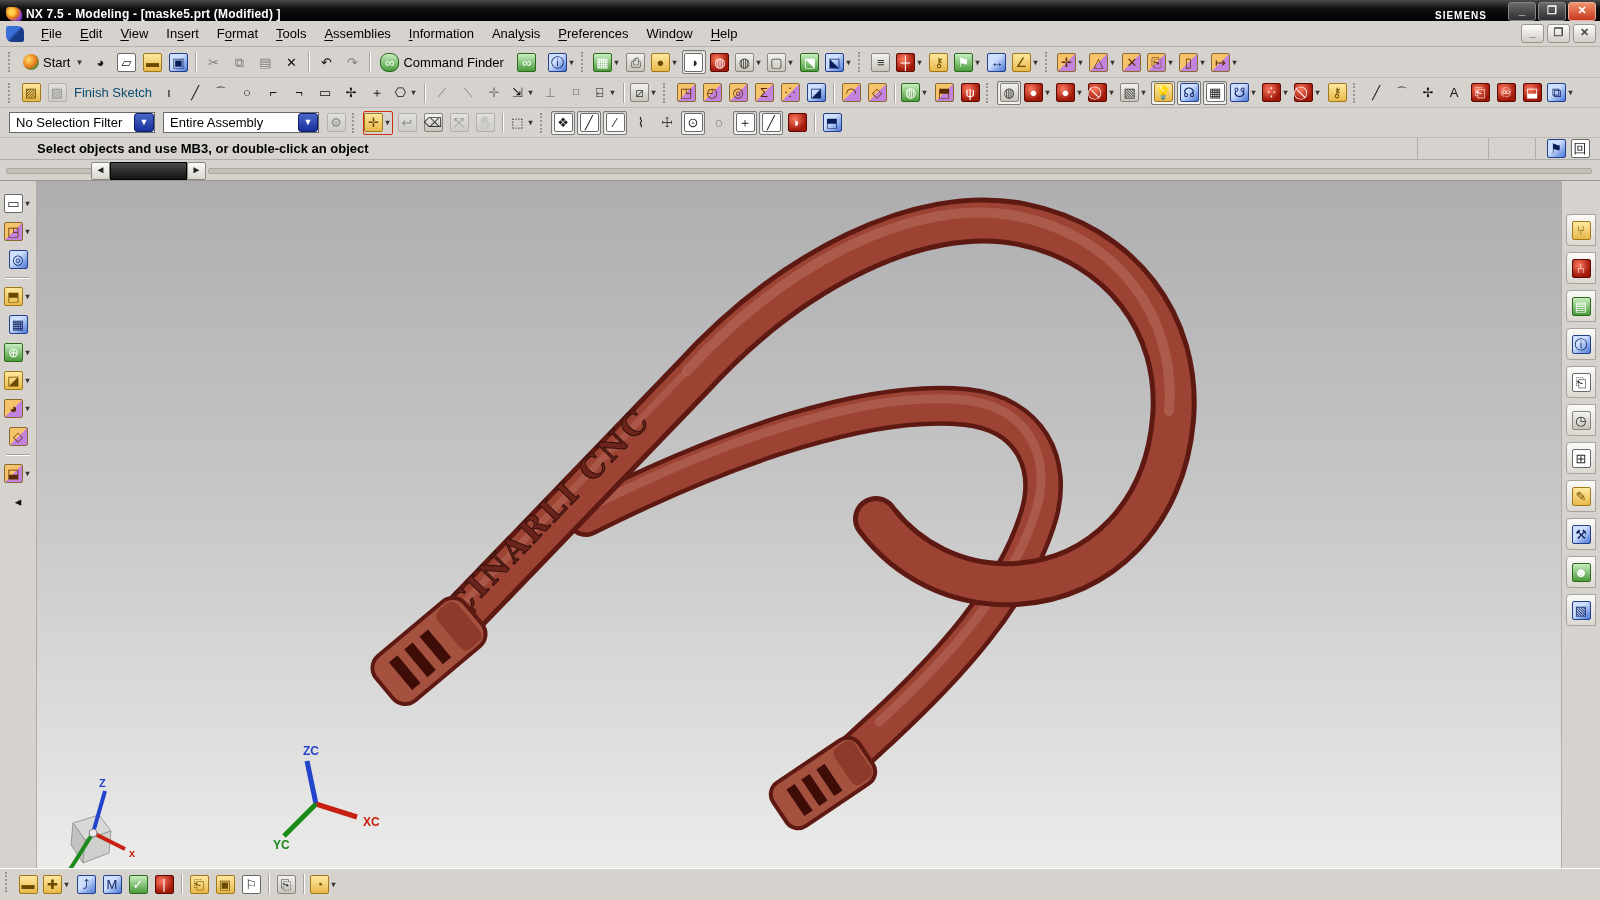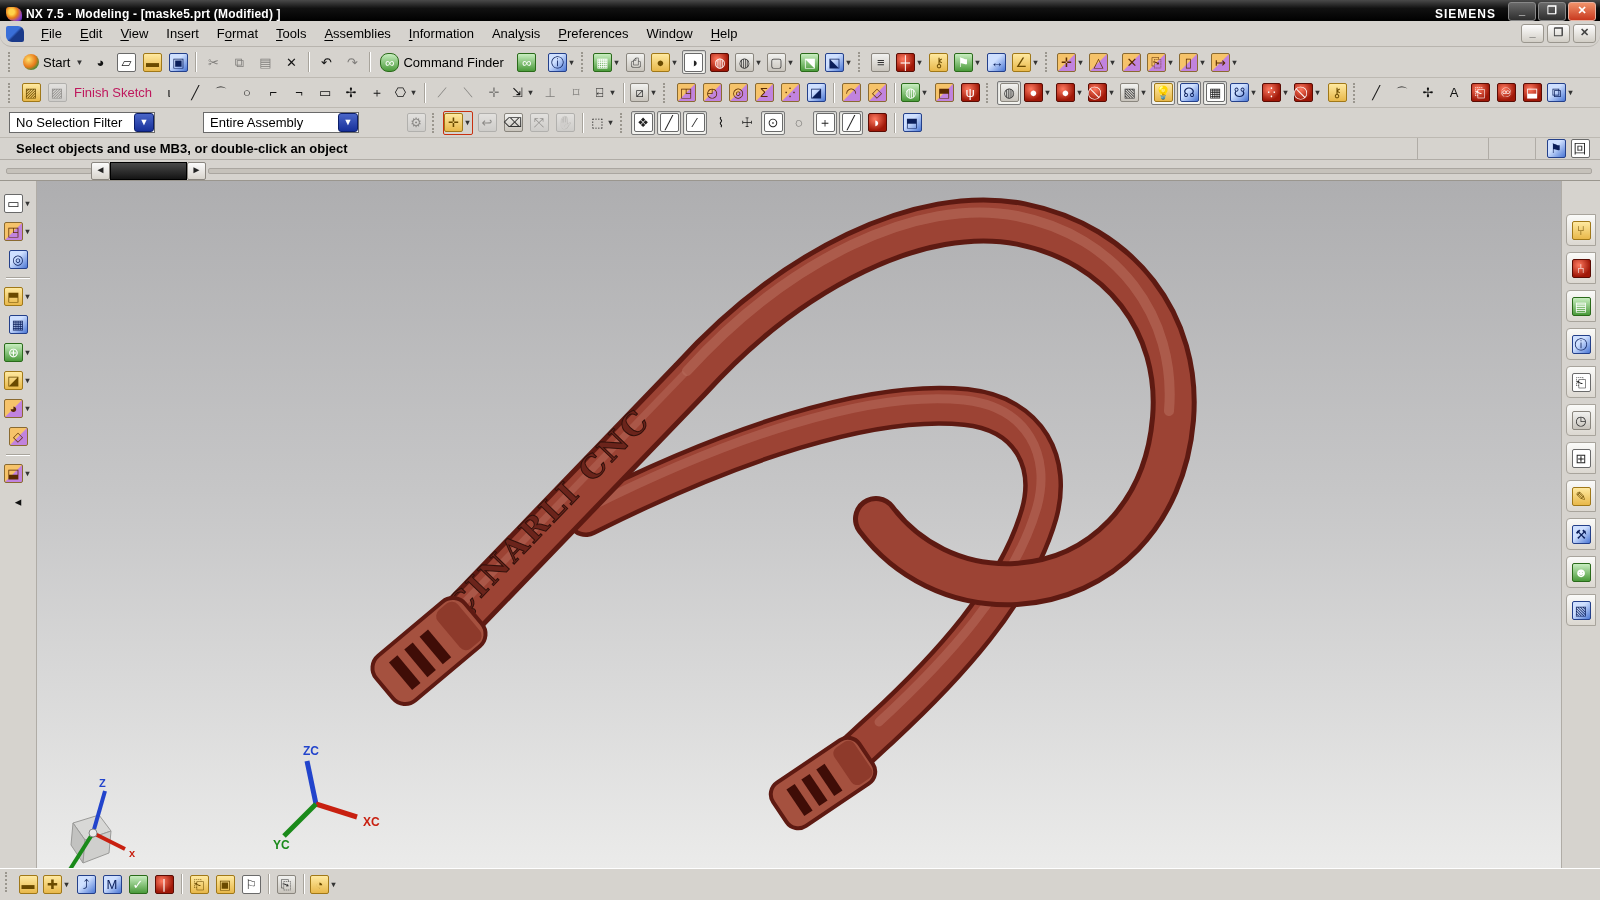--- a/index.html
+++ b/index.html
@@ -13,7 +13,7 @@
     background:radial-gradient(circle at 35% 35%,#ffd24a 20%,#e87a1a 45%,#8a3cc8 75%,#2a2a8a);
     border-radius:3px 8px 3px 8px;}
   #titlebar .ttl{font-size:12px;font-weight:bold;letter-spacing:.2px;flex:1;}
-  #titlebar .brand{font-weight:bold;font-size:12px;letter-spacing:1px;margin-right:10px;}
+  #titlebar .brand{font-weight:bold;font-size:10px;letter-spacing:1px;margin-right:19px;}
   .winbtn{width:26px;height:17px;margin-left:2px;border:1px solid #888;border-radius:3px;
     background:linear-gradient(#6a6a6a,#2e2e2e);color:#fff;font-size:11px;line-height:15px;
     text-align:center;font-weight:bold;}

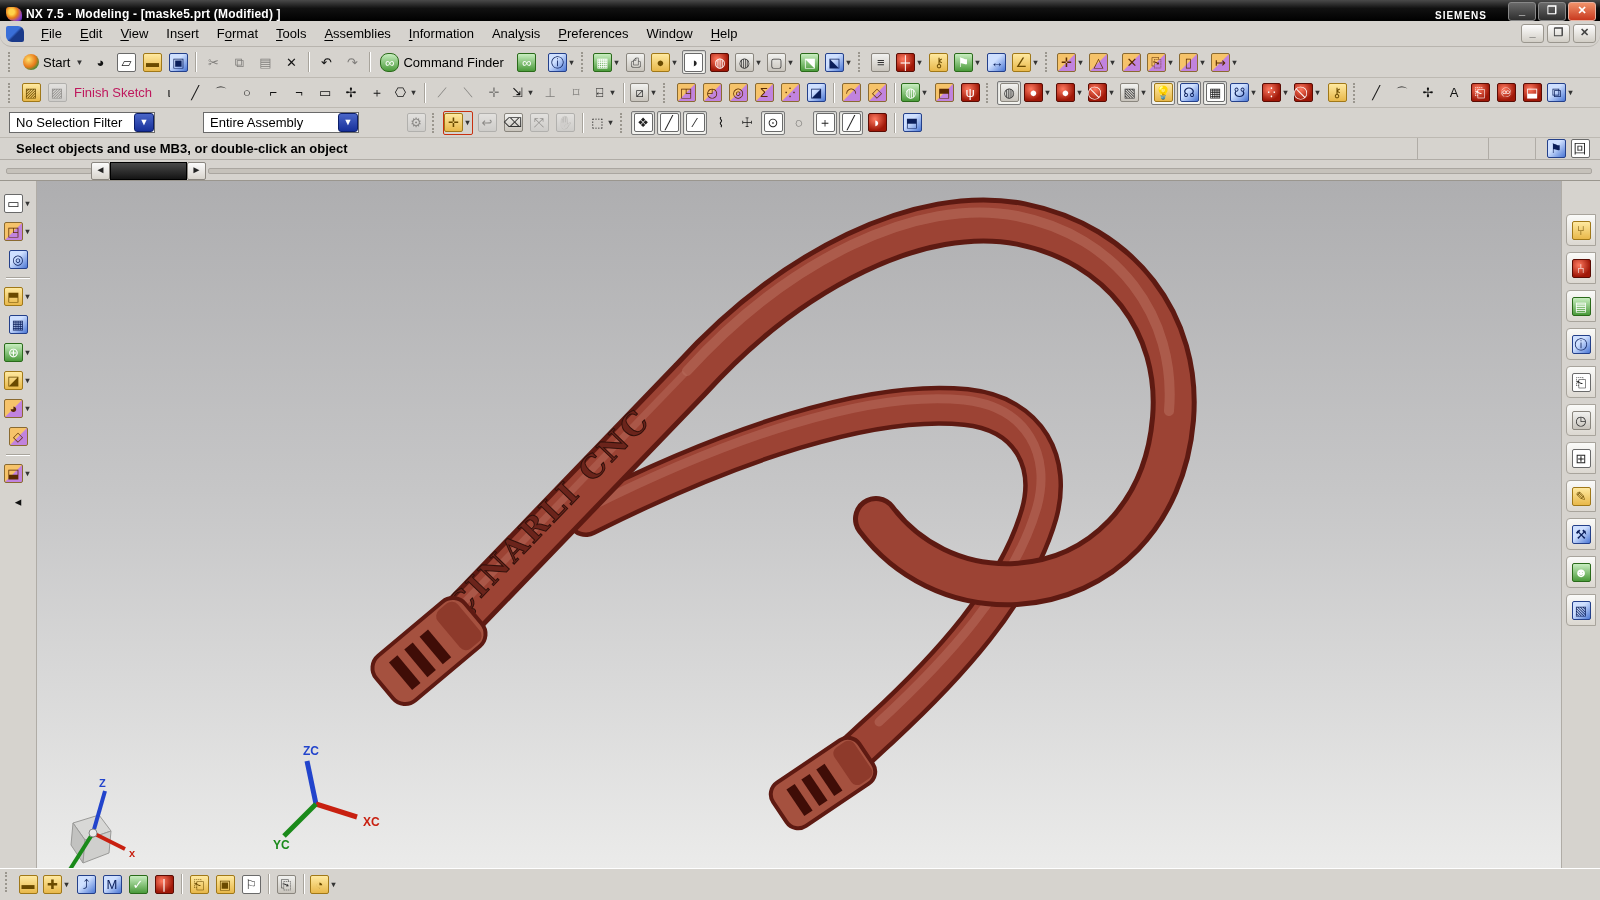--- a/index.html
+++ b/index.html
@@ -20,7 +20,7 @@
   .winbtn.close{background:linear-gradient(#f0926a,#c8391f);border-color:#e8b0a0;}
   
   #menurow{height:25px;background:#d6d3ce;border-bottom:1px solid #b8b4ae;
-    display:flex;align-items:center;padding-left:4px;border-radius:12px;}
+    display:flex;align-items:center;padding-left:4px;}
   #menurow .appicon{width:18px;height:16px;margin:0 8px 0 2px;
     background:linear-gradient(135deg,#3a6fd8 45%,#1a3a8a 55%);border-radius:2px 6px 2px 6px;}
   .menu-item{padding:3px 9px;cursor:default;}

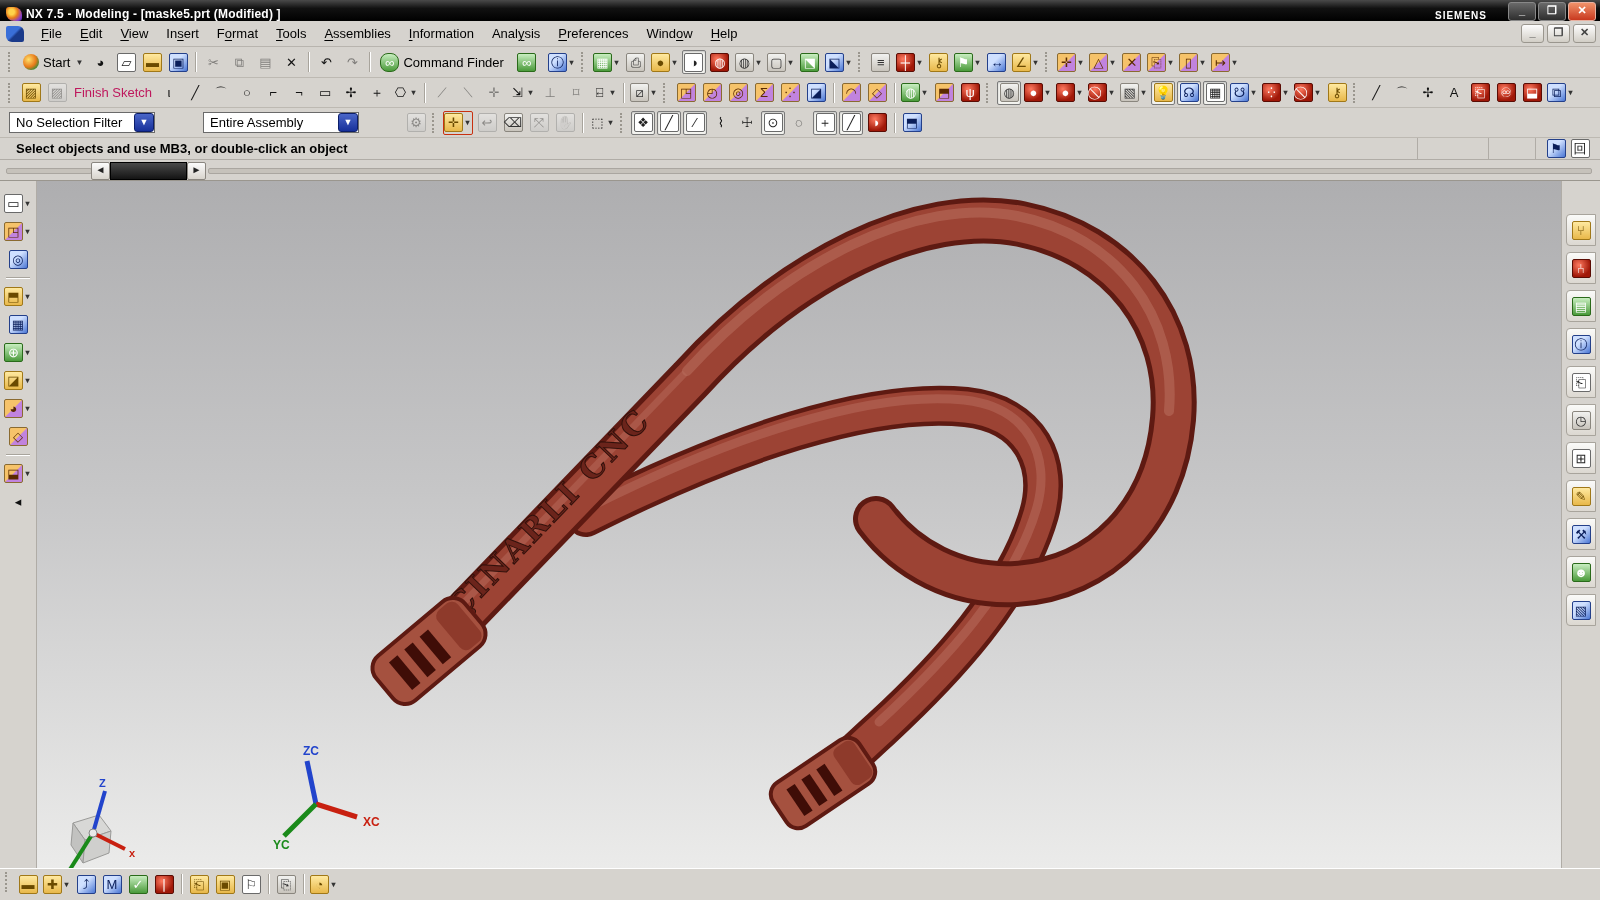--- a/index.html
+++ b/index.html
@@ -43,7 +43,7 @@
   .tbi.prs{border:1px solid #7a7a7a;background:#f4f4f0;box-shadow:inset 0 1px 2px #0003;}
   .dd{font-size:8px;color:#333;margin-left:1px;width:7px;text-align:center;}
   .tblabel{margin:0 4px;font-size:13px;}
-  .tblabel.dis{color:#be185d;}
+  .tblabel.dis{color:#0c4a6e;}
   .combo{display:inline-flex;align-items:center;background:#fff;border:1px solid #6a6a6a;
     height:19px;margin:0 4px;padding-left:6px;font-size:13px;}
   .combo .cbtn{width:18px;height:17px;margin-left:6px;background:linear-gradient(#4a66c8,#17309a);

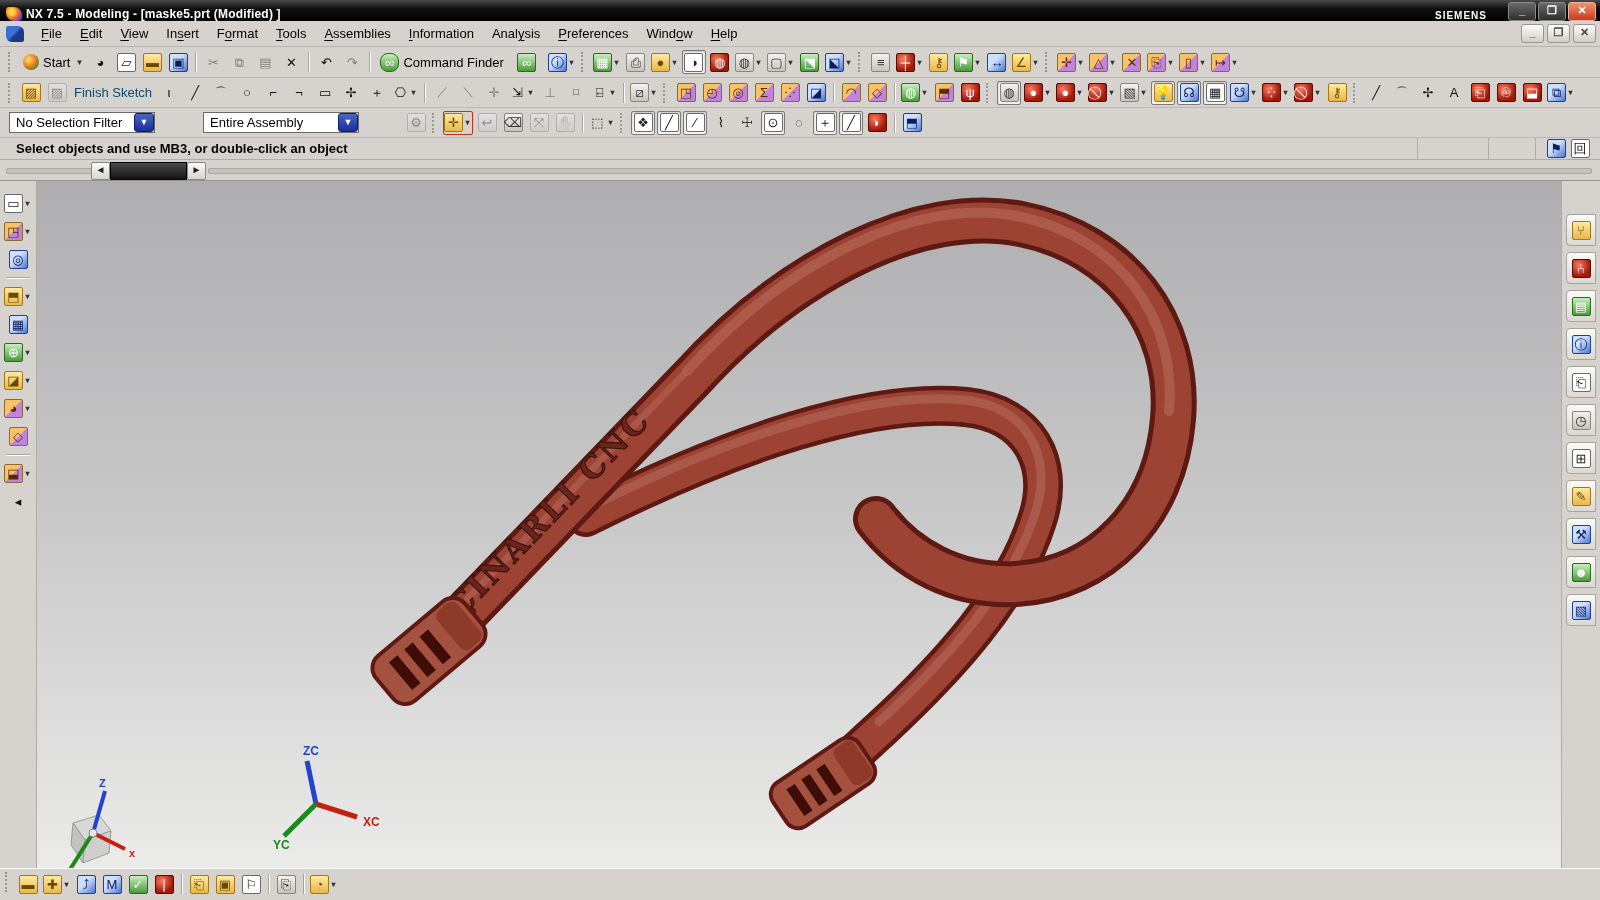--- a/index.html
+++ b/index.html
@@ -32,7 +32,7 @@
   
   .tbrow{background:#d6d3ce;border-bottom:1px solid #bdb9b2;display:flex;align-items:center;
     padding:1px 5px;white-space:nowrap;}
-  #tb1{height:28px;} #tb2{height:27px;} #tb3{height:27px;gap:40px;}
+  #tb1{height:28px;} #tb2{height:27px;} #tb3{height:27px;}
   .grip{width:5px;height:20px;margin:0 3px;border-left:2px dotted #9a968e;}
   .tbsep{width:1px;height:20px;background:#a8a49c;margin:0 4px;box-shadow:1px 0 0 #fff;}
   .tbi{display:inline-flex;align-items:center;justify-content:center;width:22px;height:22px;

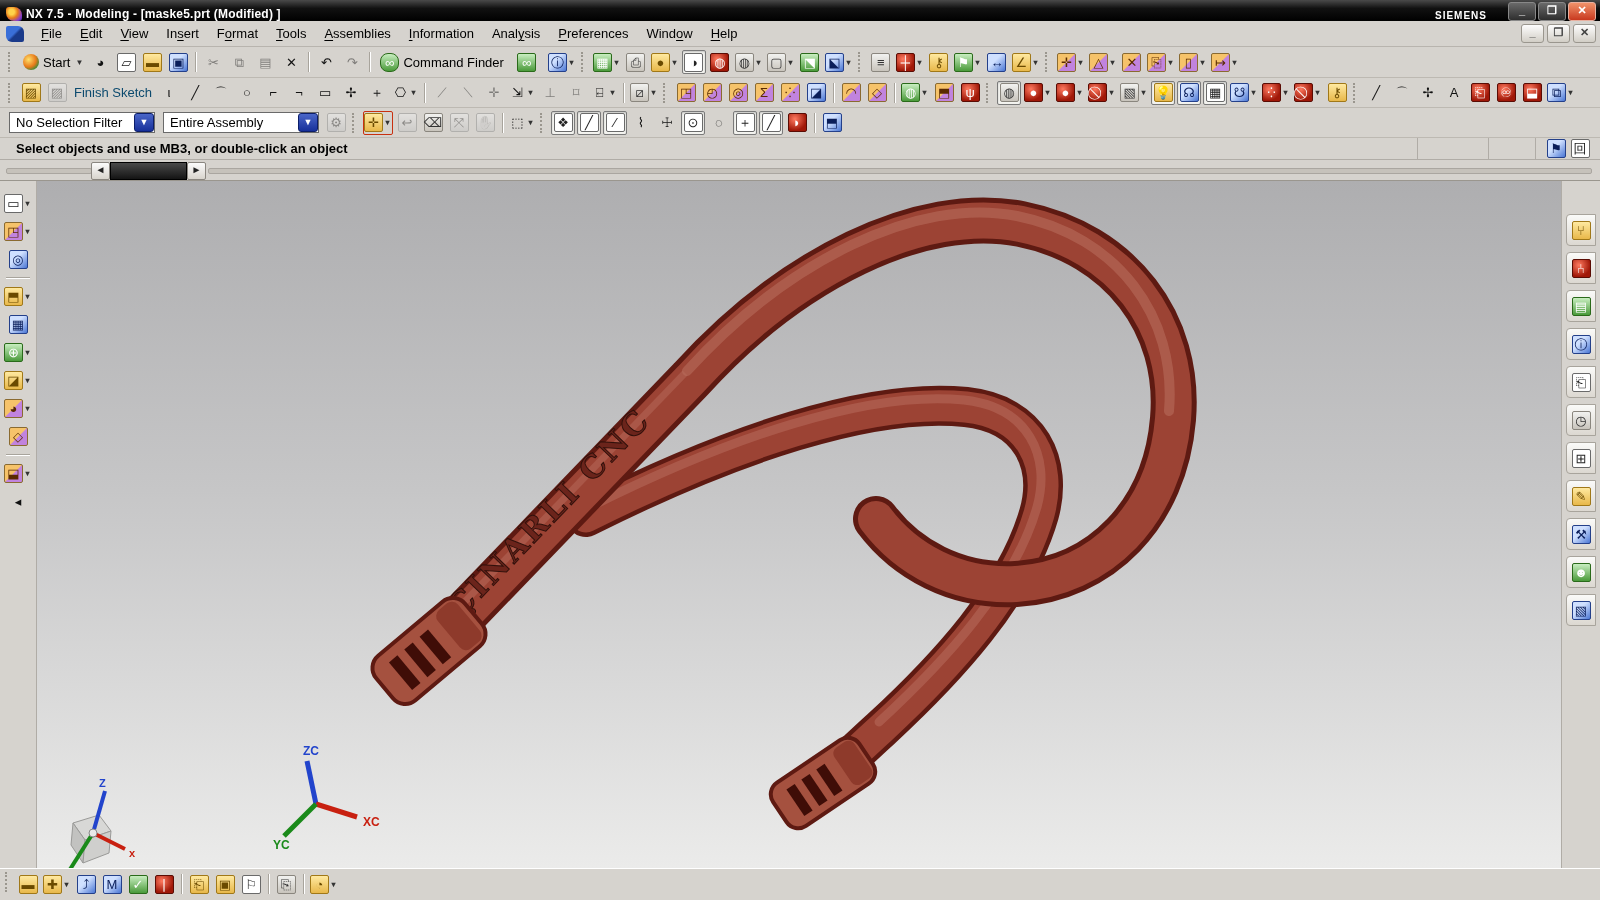--- a/index.html
+++ b/index.html
@@ -50,7 +50,7 @@
     border:1px solid #0c1e6a;border-radius:3px;color:#fff;font-size:9px;line-height:16px;text-align:center;}
   
   #cuebar{height:21px;background:#d6d3ce;border-bottom:1px solid #b0aca6;display:flex;align-items:center;}
-  #cuebar .cuetxt{font-weight:bold;padding-left:16px;flex:1;border:1px solid #b0aca6;border-width:0 1px 0 0;height:100%;display:flex;align-items:center;}
+  #cuebar .cuetxt{font-weight:bold;padding-left:10px;flex:1;border:1px solid #b0aca6;border-width:0 1px 0 0;height:100%;display:flex;align-items:center;margin-left:27px;}
   #cuebar .seg{width:70px;height:100%;border-right:1px solid #b0aca6;}
   #cuebar .tbi{width:20px;height:18px;}
   

